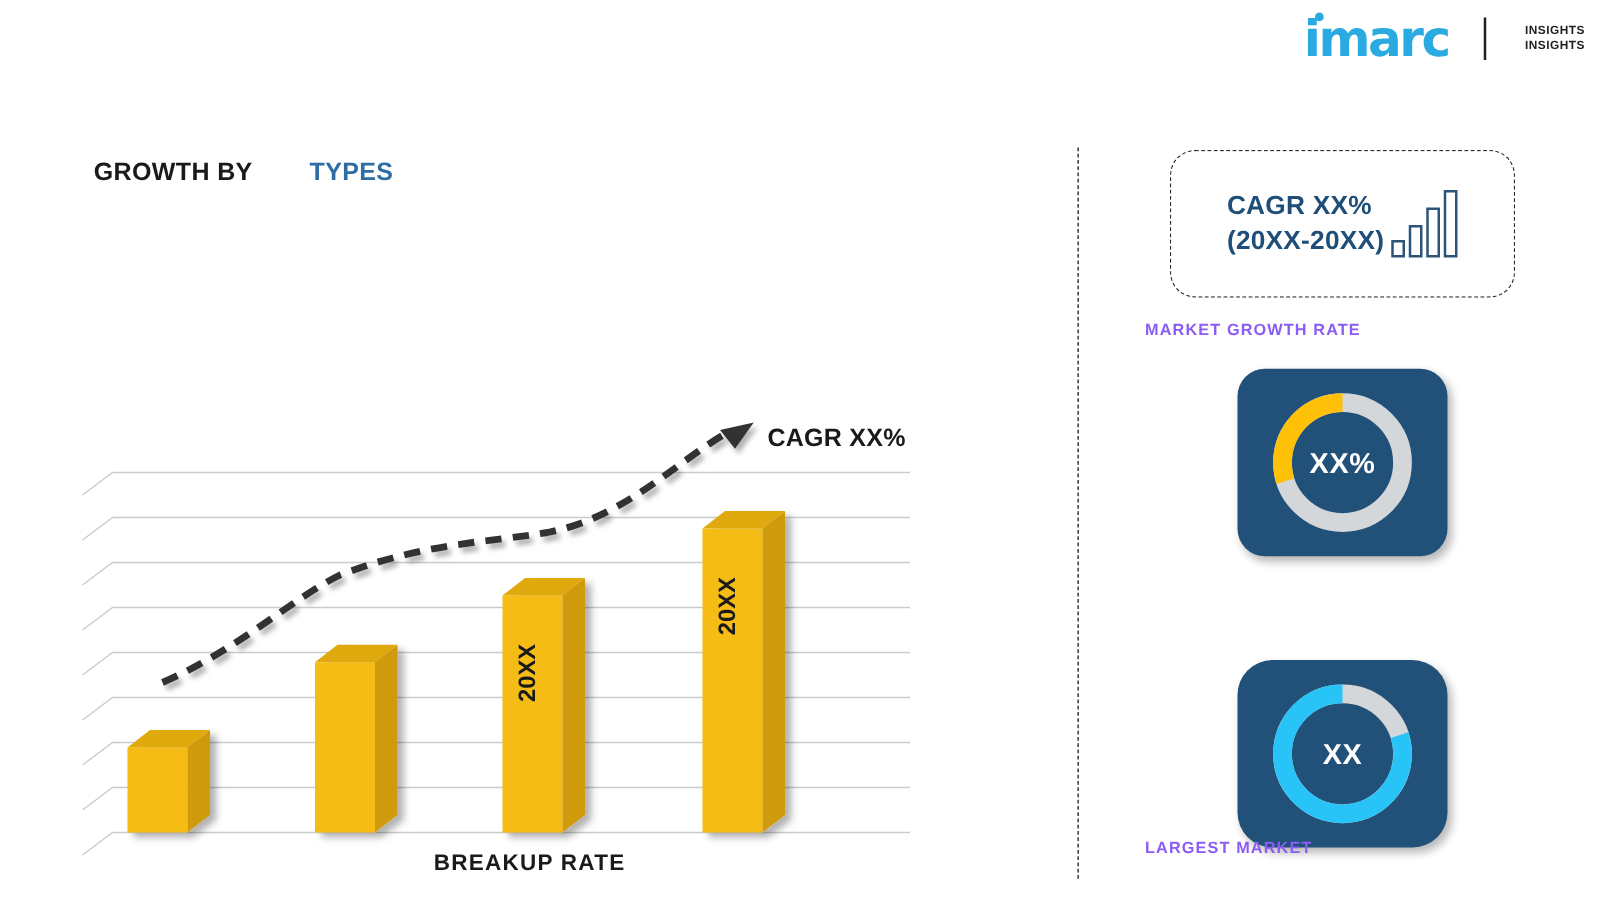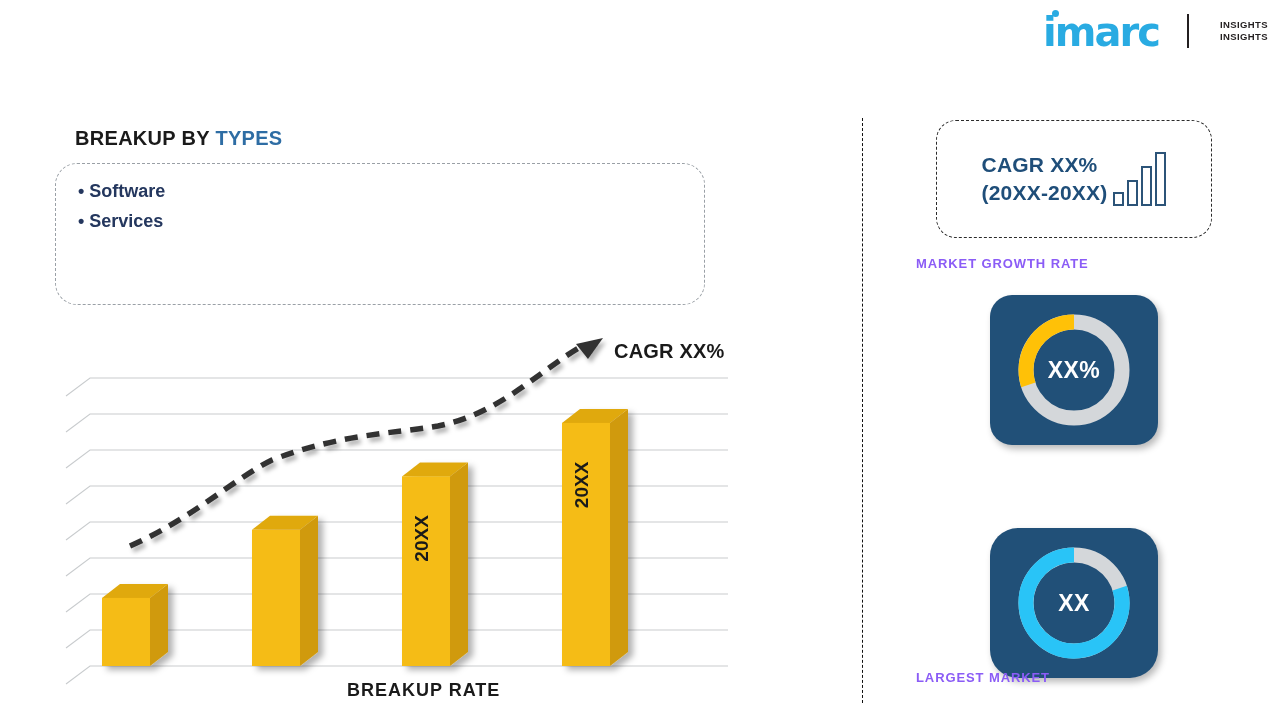--- a/index.html
+++ b/index.html
@@ -122,7 +122,7 @@
   </div>
 
   <div class="sub-title">
-    <span>BREAKUP BY</span>
+    <span>GROWTH BY</span>
     <span class="hl">TYPES</span>
   </div>
 

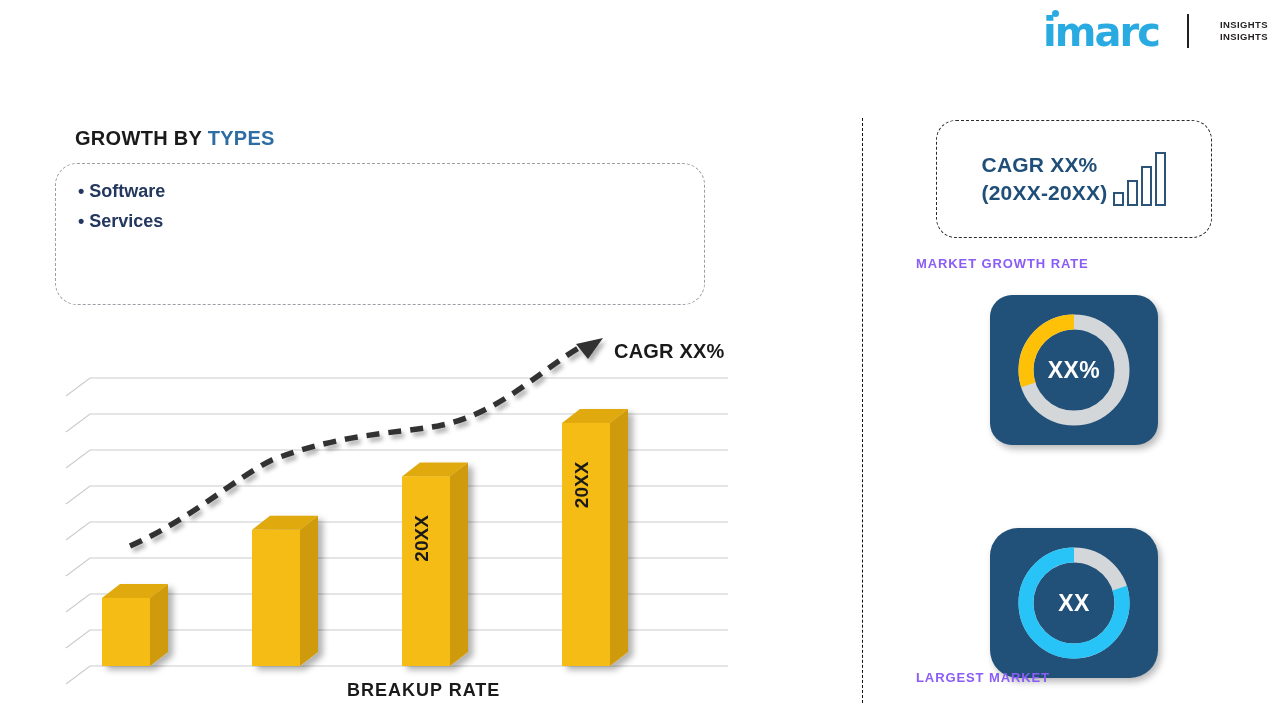--- a/index.html
+++ b/index.html
@@ -37,7 +37,7 @@
     position:absolute;left:75px;top:127px;
     font-size:20px;font-weight:bold;color:#1A1A1A;letter-spacing:.3px;
   }
-  .sub-title .hl{color:#2E6DA4;}
+  .sub-title .hl{color:#2E6DA4;margin-left:40px;}
 
   
   .bullet-box{

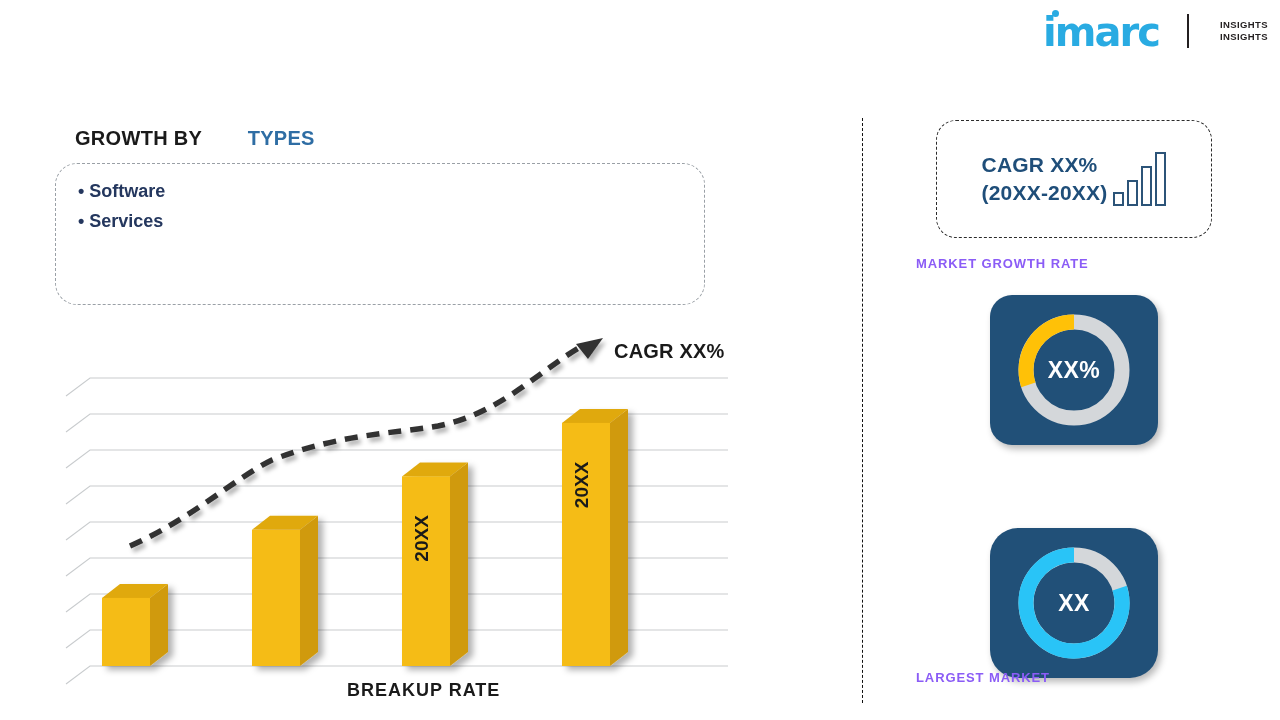--- a/index.html
+++ b/index.html
@@ -126,16 +126,6 @@
     <span class="hl">TYPES</span>
   </div>
 
-  <div class="bullet-box">
-    <div class="bullet-list">
-      <div class="bullet-item">
-        <span class="dot">•</span><span>Software</span>
-      </div>
-      <div class="bullet-item">
-        <span class="dot">•</span><span>Services</span>
-      </div>
-    </div>
-  </div>
 
   <div class="chart">
     <svg id="chart-svg" width="700" height="380" viewBox="0 0 700 380">

